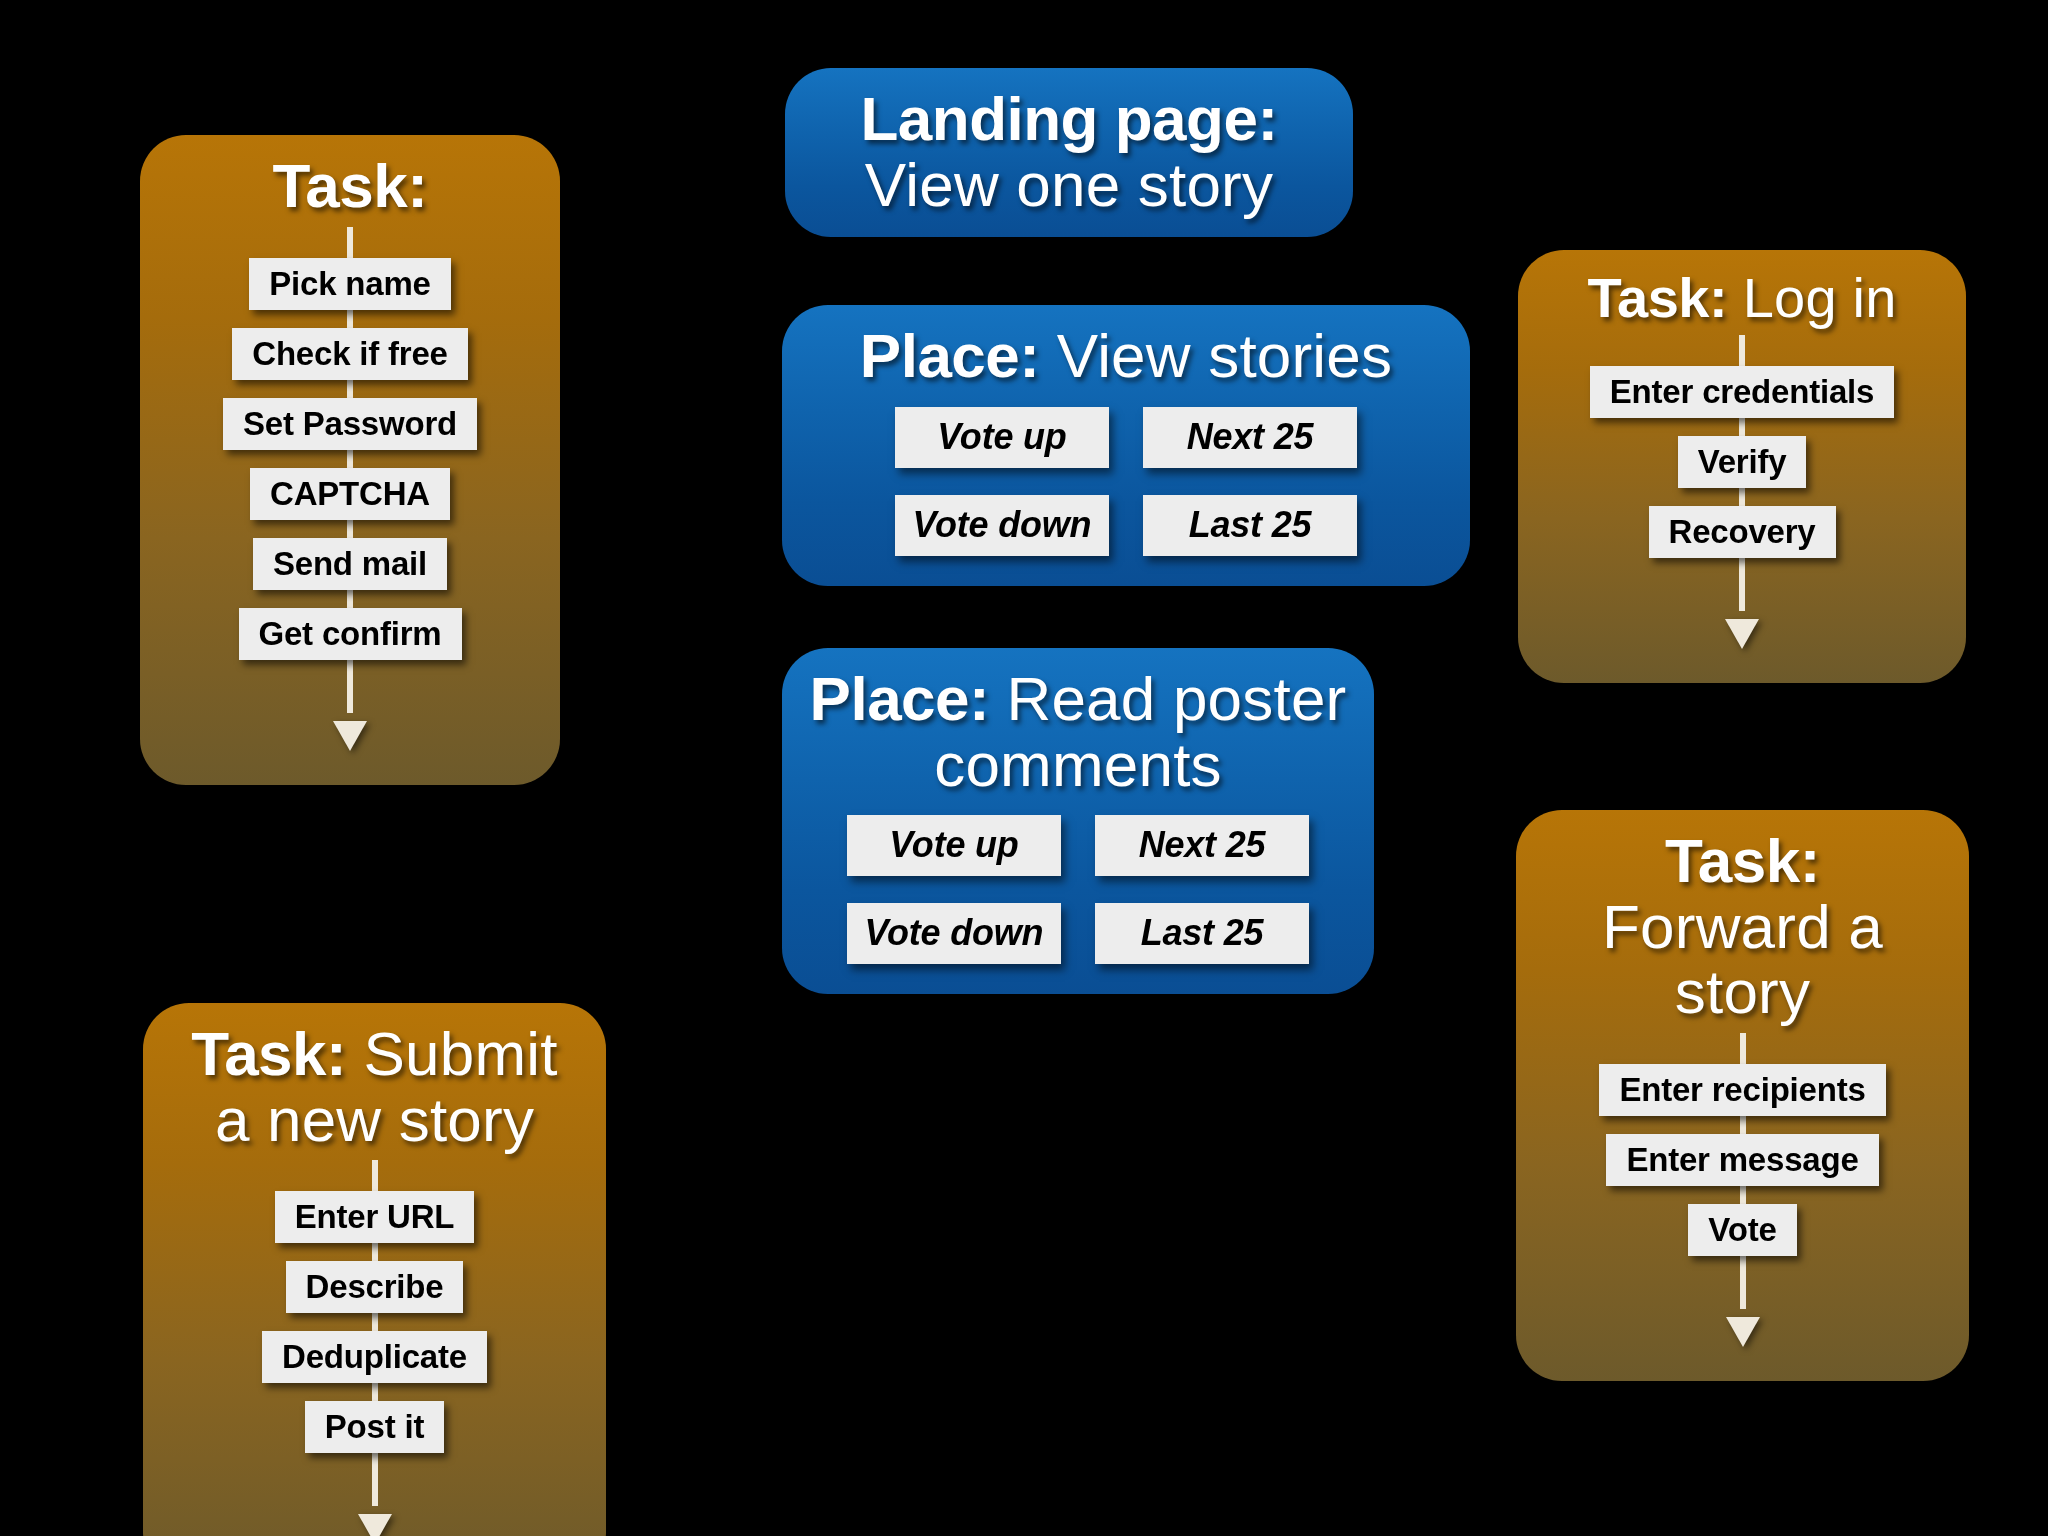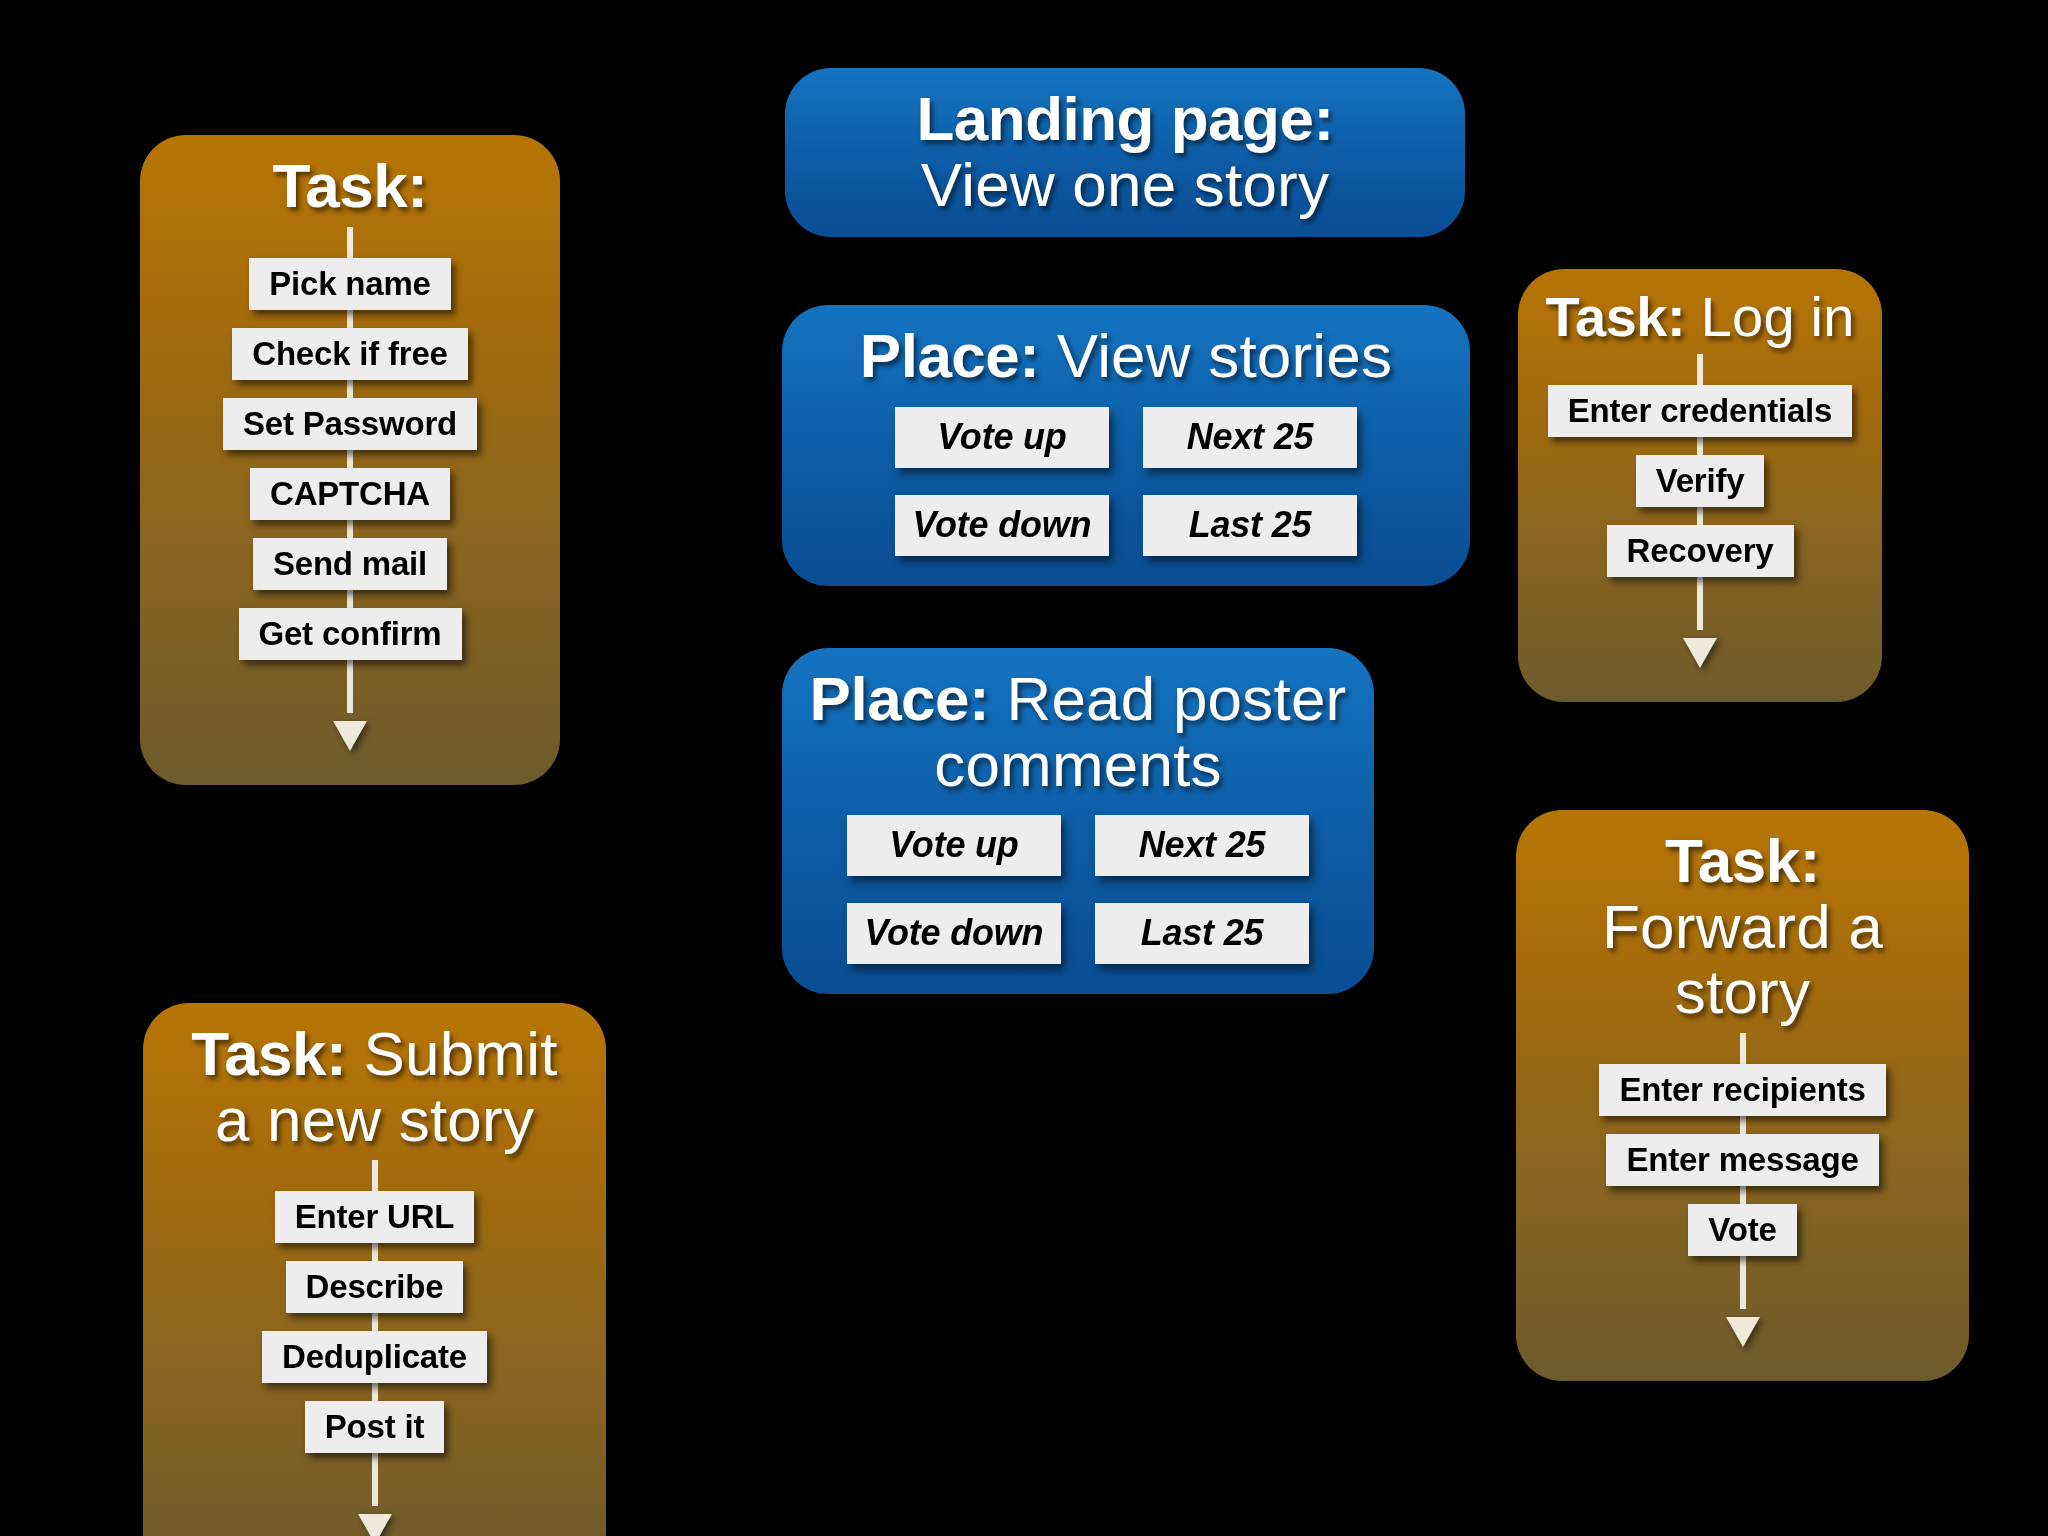--- a/index.html
+++ b/index.html
@@ -167,7 +167,7 @@
   
   #card-create-account { left: 140px;  top: 135px;  width: 420px; }
   #card-submit-story   { left: 143px;  top: 1003px; width: 463px; }
-  #card-landing-page   { left: 785px;  top: 68px;   width: 680px; padding-bottom: 18px; }
+  #card-landing-page   { left: 785px;  top: 68px;   width: 568px; padding-bottom: 18px; }
   #card-view-stories   { left: 782px;  top: 305px;  width: 688px; }
   #card-read-comments  { left: 782px;  top: 648px;  width: 592px; }
   #card-log-in         { left: 1518px; top: 269px;  width: 364px; }

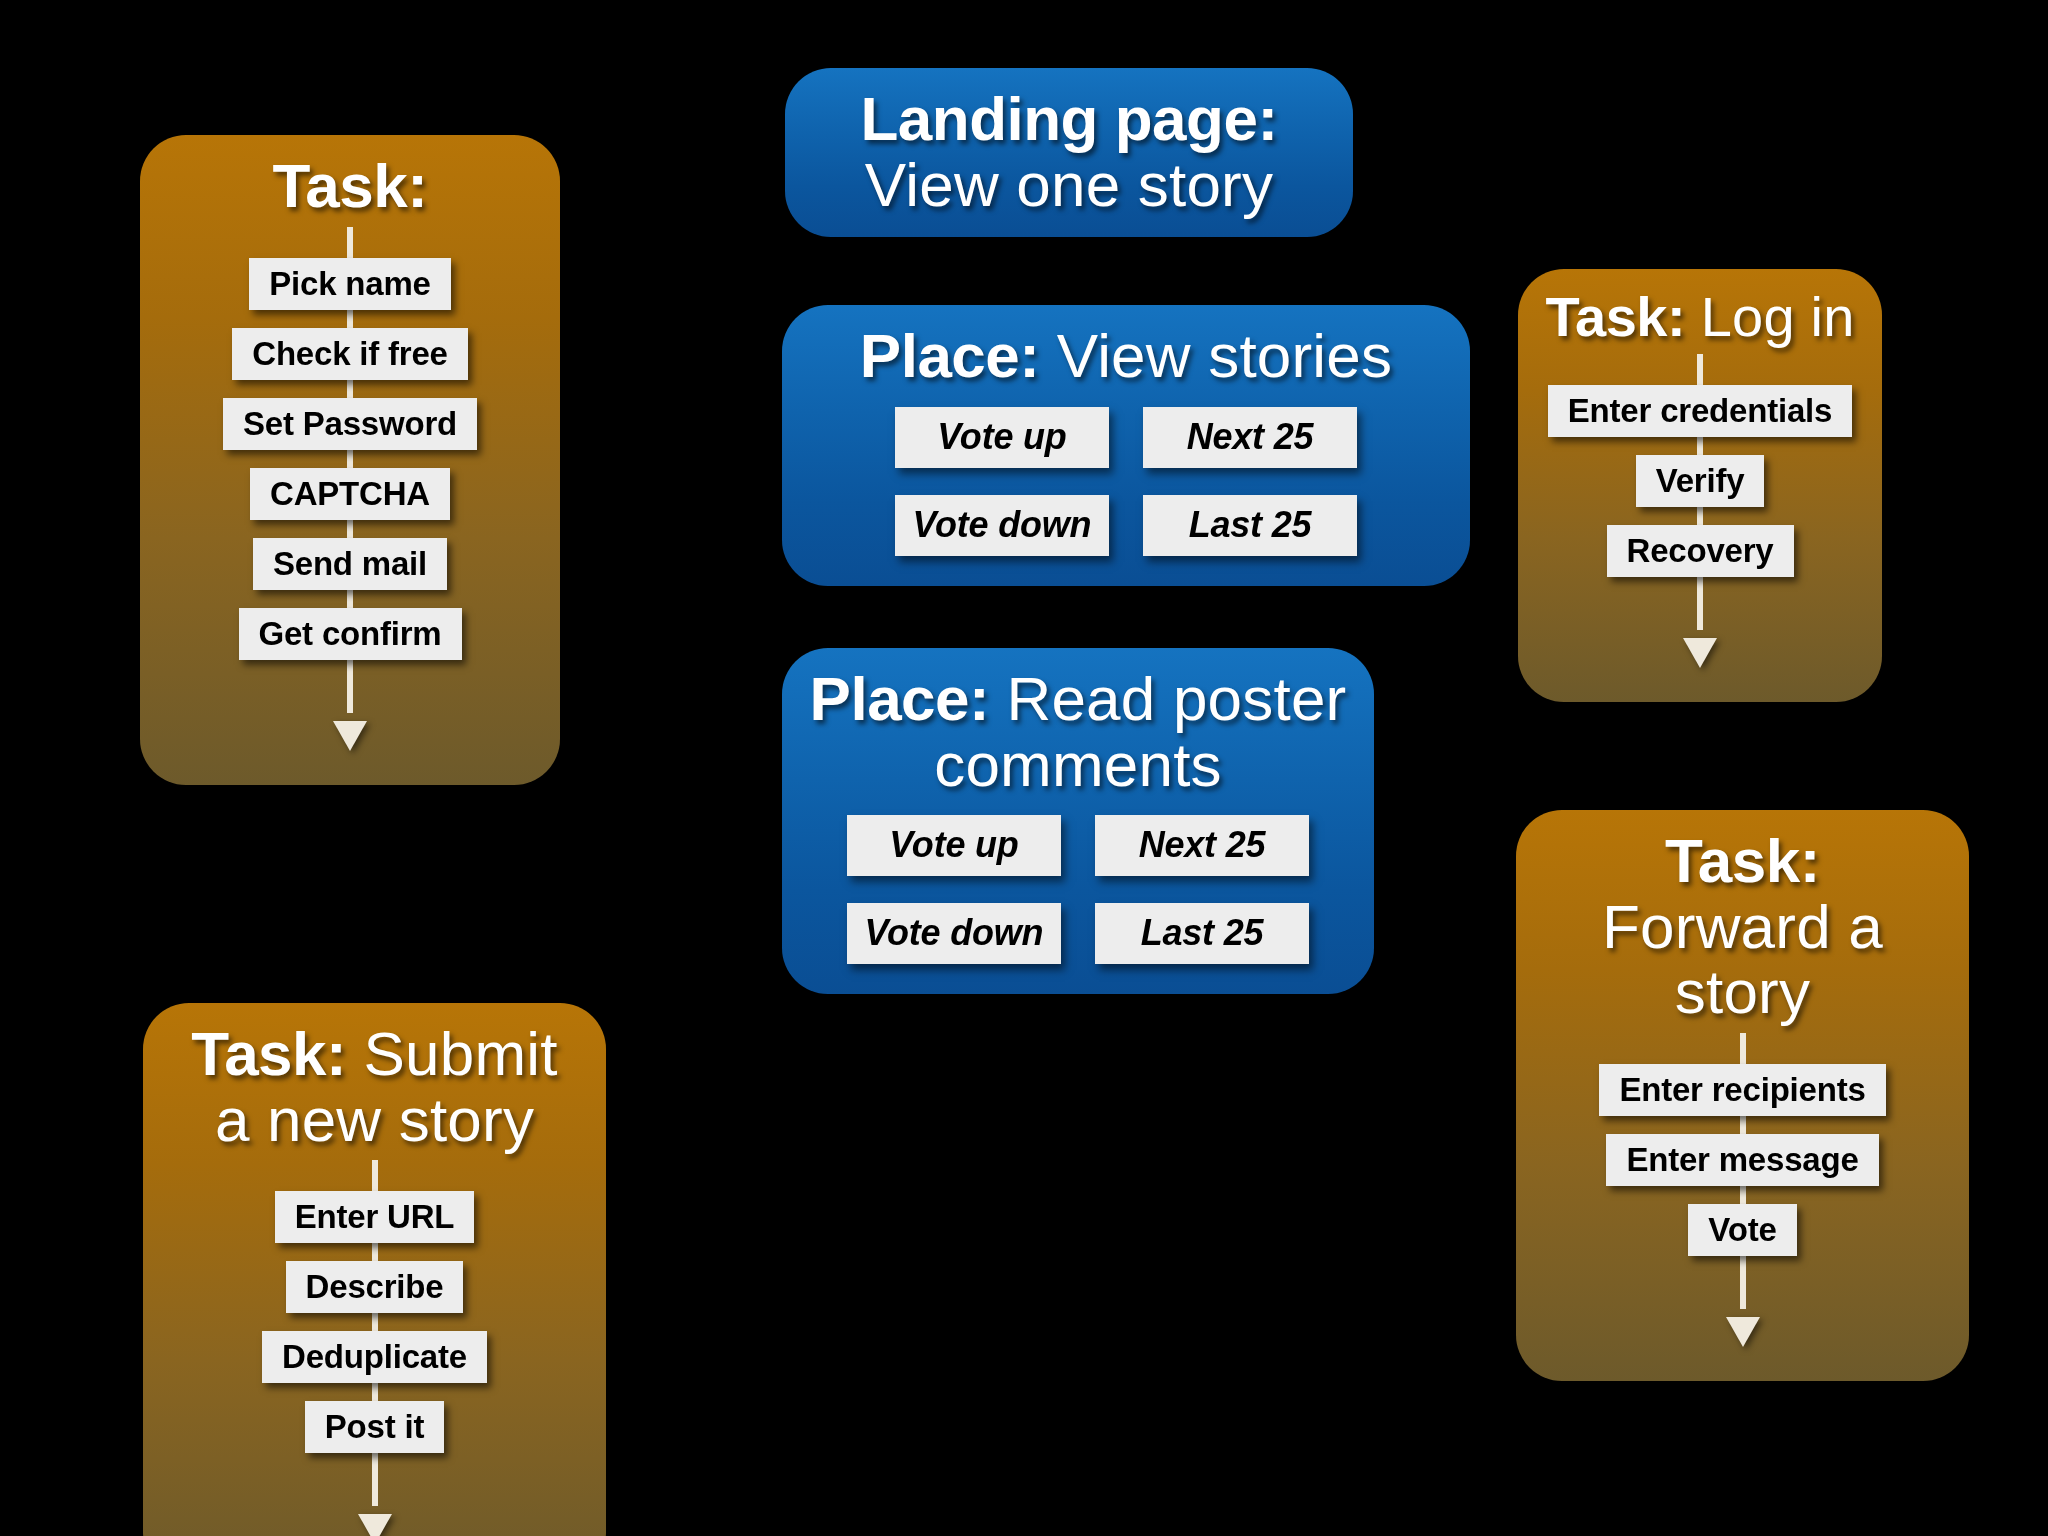--- a/index.html
+++ b/index.html
@@ -170,7 +170,7 @@
   #card-landing-page   { left: 785px;  top: 68px;   width: 568px; padding-bottom: 18px; }
   #card-view-stories   { left: 782px;  top: 305px;  width: 688px; }
   #card-read-comments  { left: 782px;  top: 648px;  width: 592px; }
-  #card-log-in         { left: 1518px; top: 269px;  width: 364px; }
+  #card-log-in         { left: 1518px; top: 250px;  width: 448px; }
   #card-forward-story  { left: 1516px; top: 810px;  width: 453px; }
 </style>
 </head>

